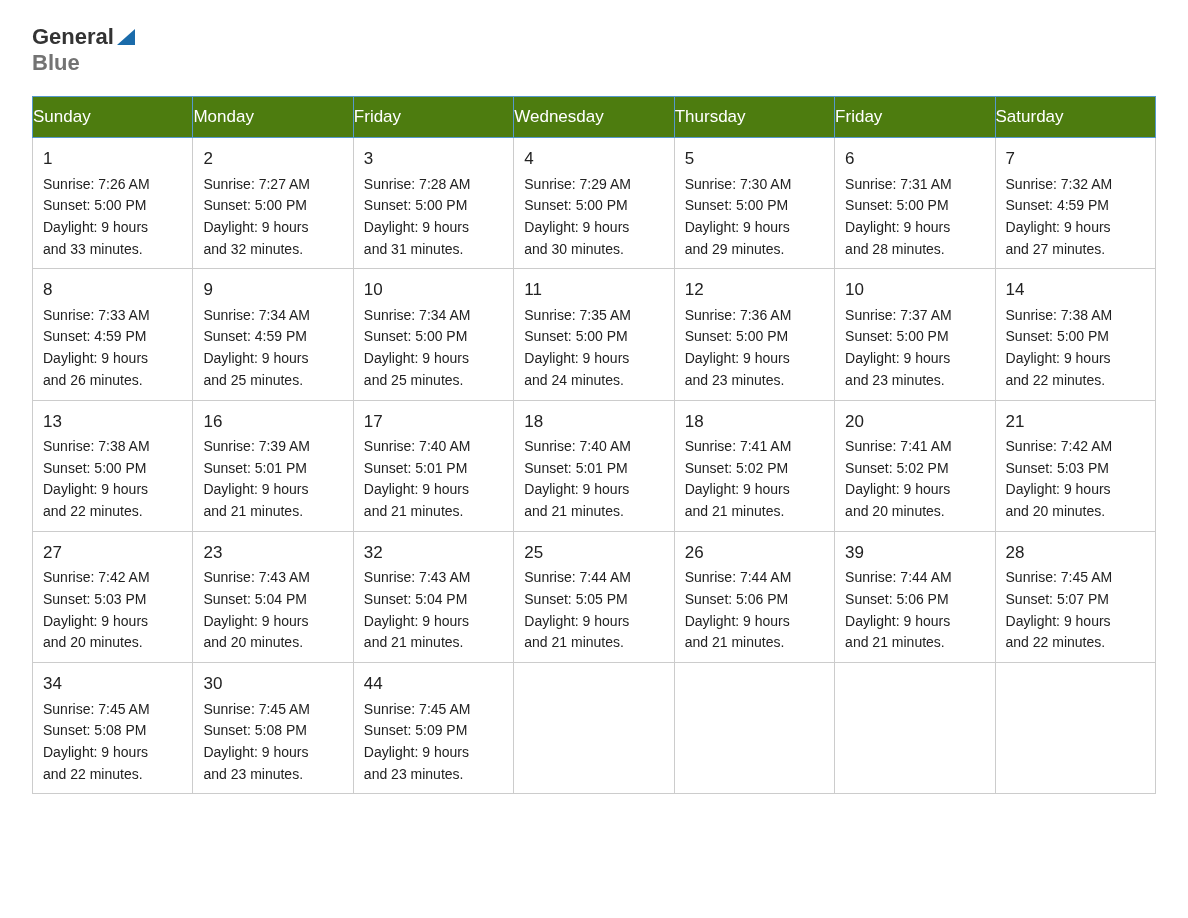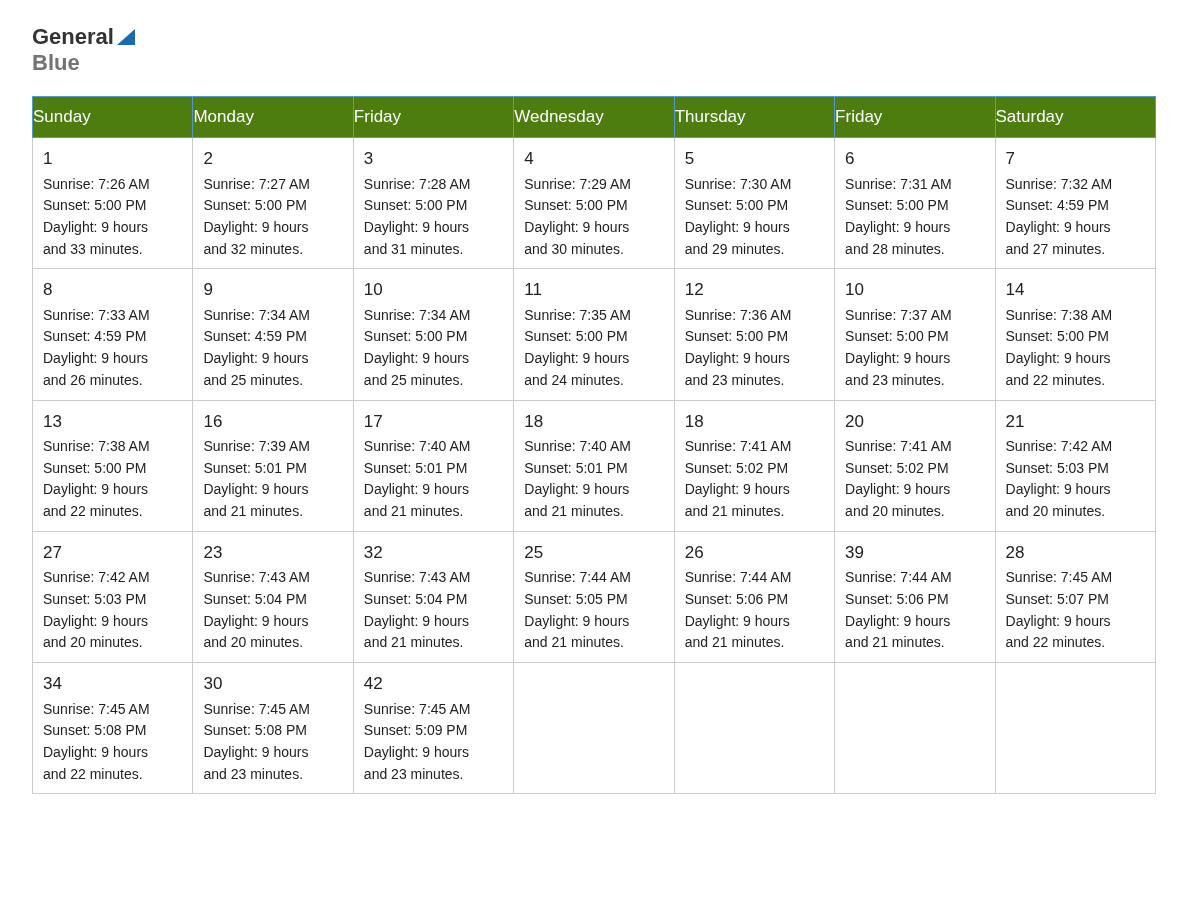--- a/index.html
+++ b/index.html
@@ -156,7 +156,7 @@
       <tr>
         <td><span class="day-number">34</span><span class="day-info">Sunrise: 7:45 AM<br>Sunset: 5:08 PM<br>Daylight: 9 hours<br>and 22 minutes.</span></td>
         <td><span class="day-number">30</span><span class="day-info">Sunrise: 7:45 AM<br>Sunset: 5:08 PM<br>Daylight: 9 hours<br>and 23 minutes.</span></td>
-        <td><span class="day-number">42</span><span class="day-info">Sunrise: 7:45 AM<br>Sunset: 5:09 PM<br>Daylight: 9 hours<br>and 23 minutes.</span></td>
+        <td><span class="day-number">44</span><span class="day-info">Sunrise: 7:45 AM<br>Sunset: 5:09 PM<br>Daylight: 9 hours<br>and 23 minutes.</span></td>
         <td class="empty-cell"></td>
         <td class="empty-cell"></td>
         <td class="empty-cell"></td>

